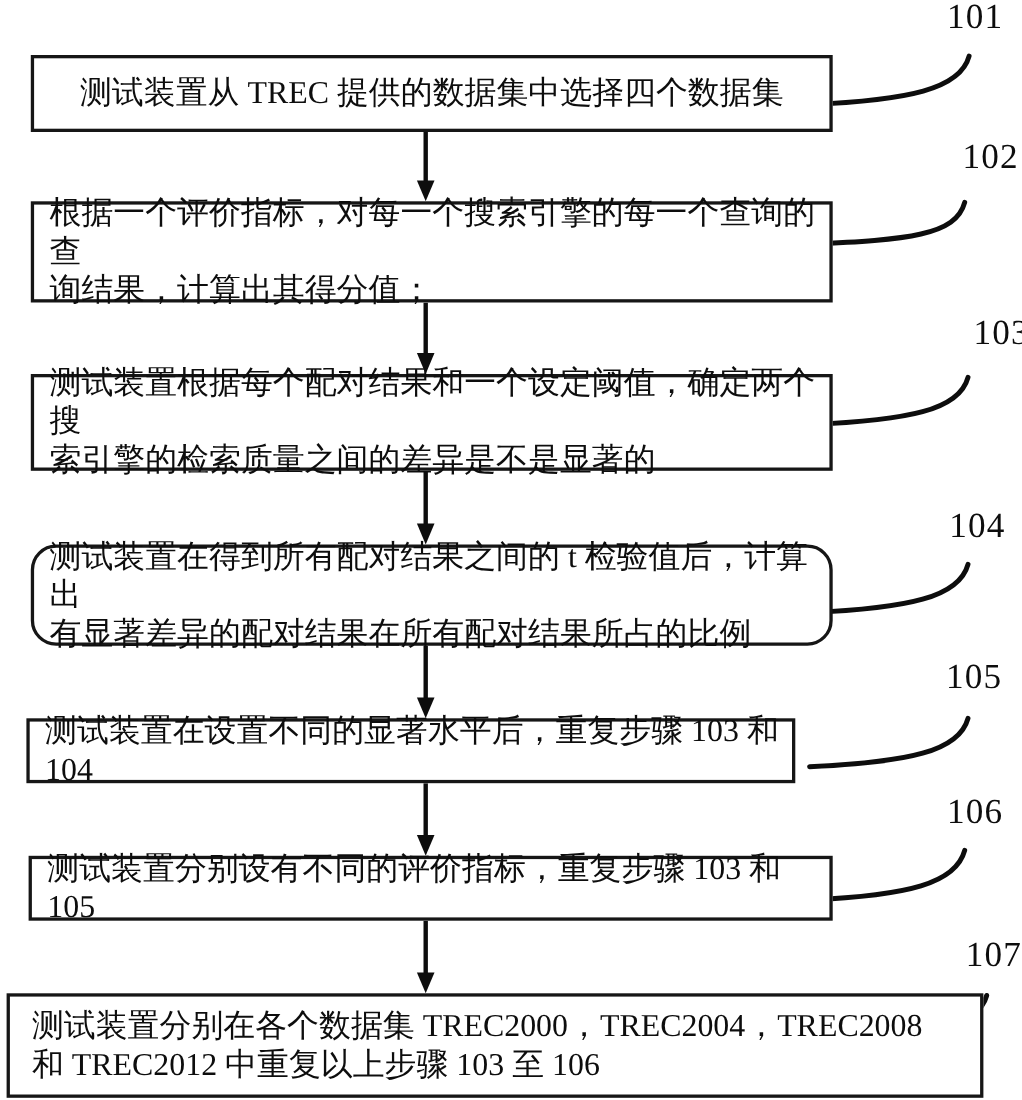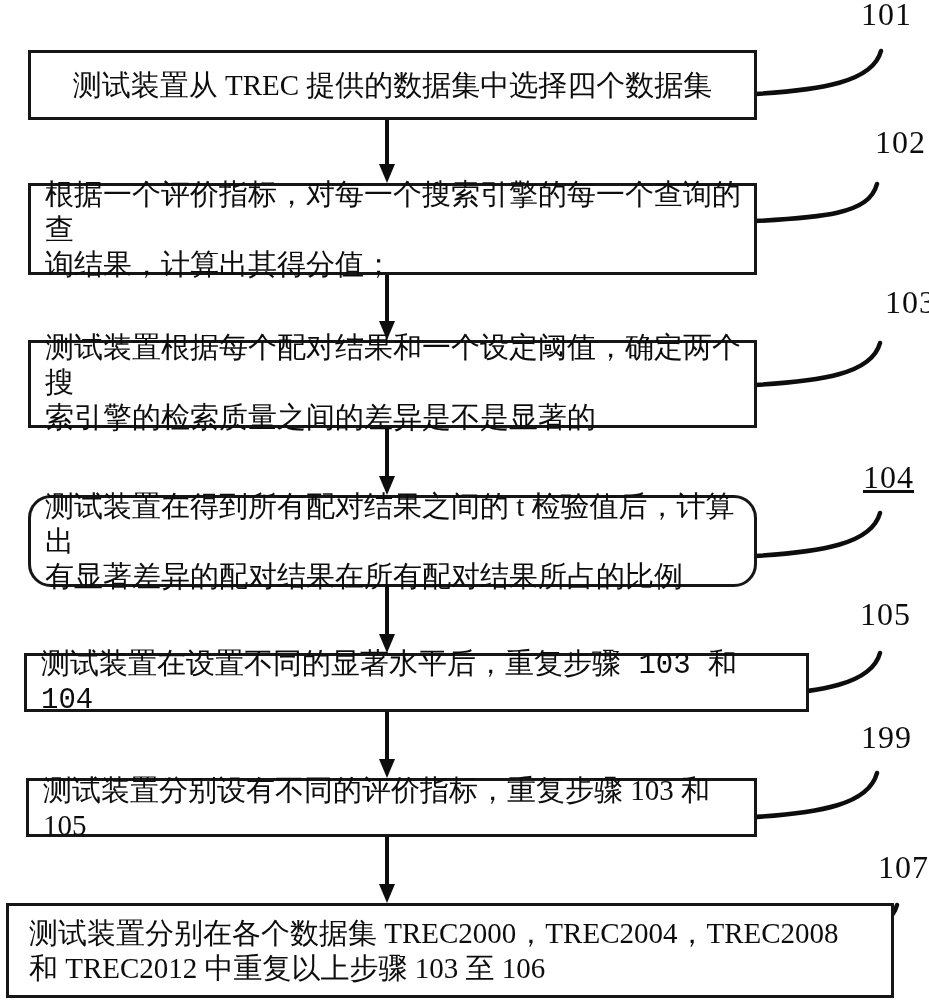--- a/index.html
+++ b/index.html
@@ -124,7 +124,7 @@
   <div class="ref-label" style="left:861px; top:-2px;">101</div>
   <div class="ref-label" style="left:875px; top:126px;">102</div>
   <div class="ref-label" style="left:861px; top:286px;margin-left:24px;">103</div>
-  <div class="ref-label" style="left:863px; top:461px;text-decoration:underline;">104</div>
+  <div class="ref-label" style="left:863px; top:461px;">104</div>
   <div class="ref-label" style="left:860px; top:598px;">105</div>
   <div class="ref-label" style="left:861px; top:721px;">199</div>
   <div class="ref-label" style="left:878px; top:851px;">107</div>

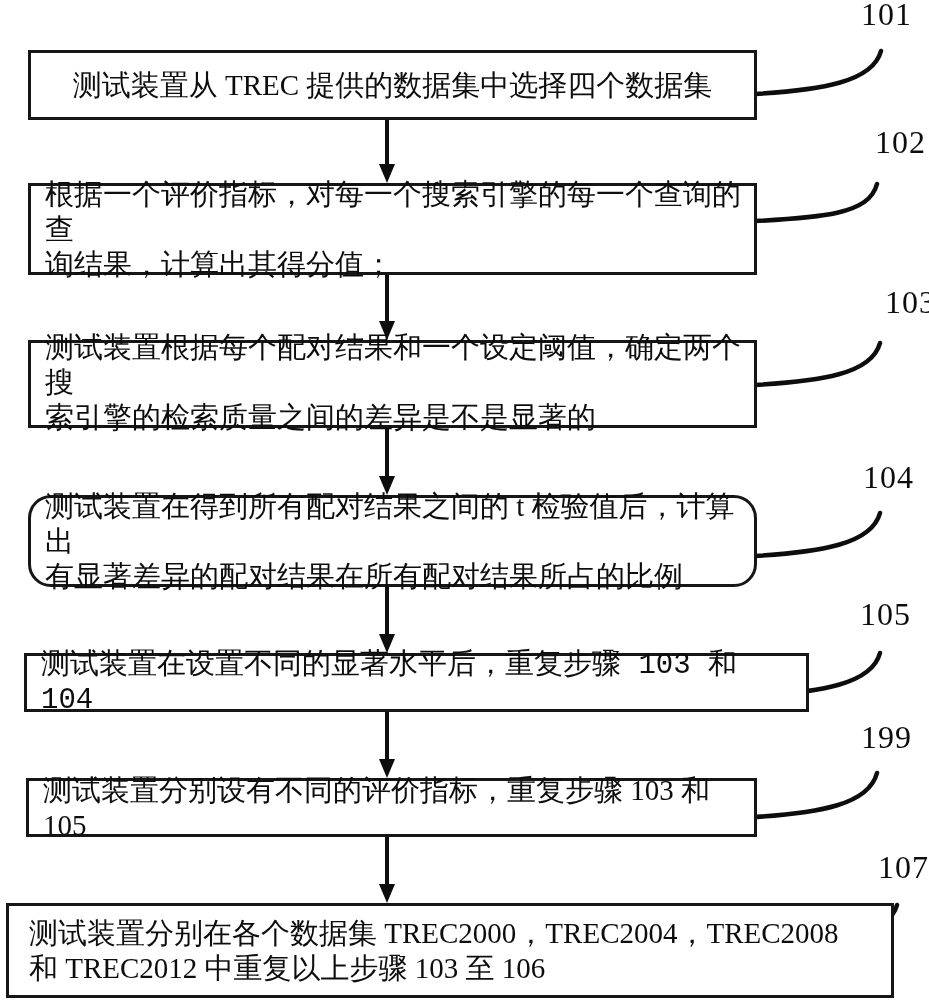--- a/index.html
+++ b/index.html
@@ -108,7 +108,7 @@
 有显著差异的配对结果在所有配对结果所占的比例</p>
   </div>
 
-  <div class="box" style="left:24px; top:653px; width:785px; height:59px;font-family:Liberation Mono, monospace;">
+  <div class="box" style="left:24px; top:653px; width:699px; height:59px;">
     <p class="box-text pad">测试装置在设置不同的显著水平后，重复步骤 103 和 104</p>
   </div>
 

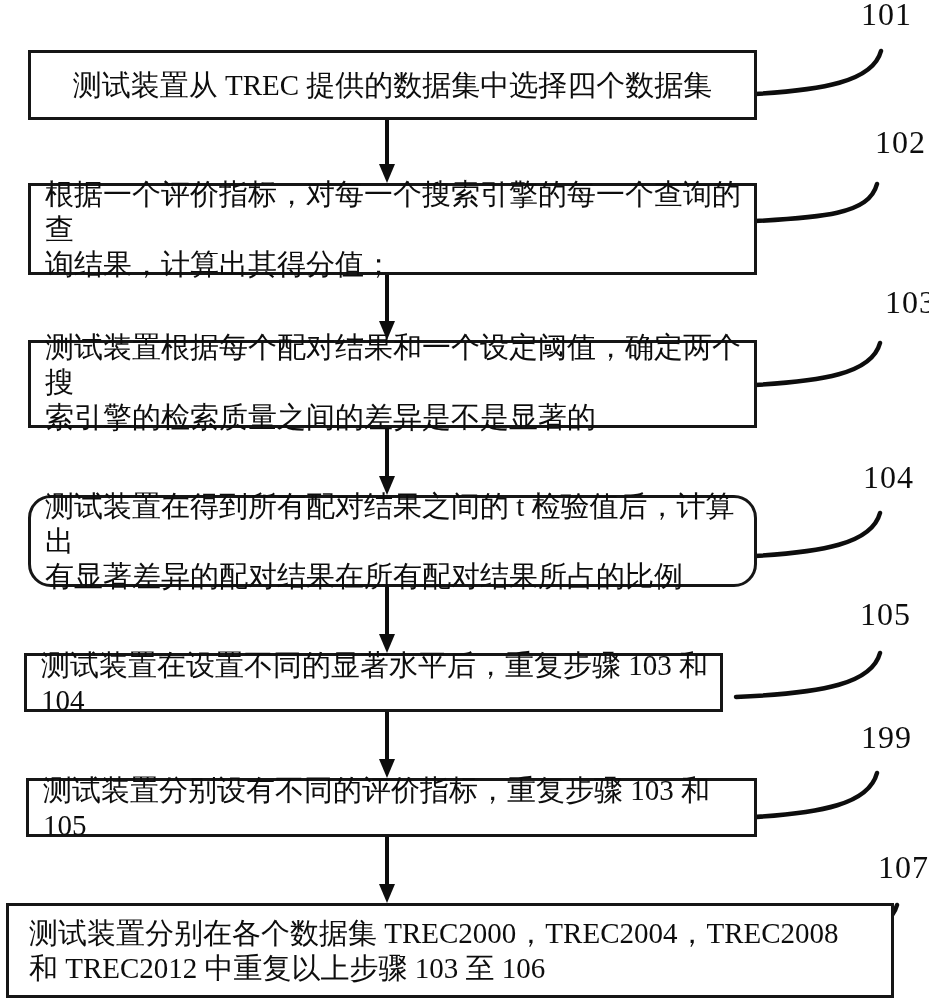--- a/index.html
+++ b/index.html
@@ -126,7 +126,7 @@
   <div class="ref-label" style="left:861px; top:286px;margin-left:24px;">103</div>
   <div class="ref-label" style="left:863px; top:461px;">104</div>
   <div class="ref-label" style="left:860px; top:598px;">105</div>
-  <div class="ref-label" style="left:861px; top:721px;">199</div>
+  <div class="ref-label" style="left:861px; top:721px;">106</div>
   <div class="ref-label" style="left:878px; top:851px;">107</div>
 
 </div>

